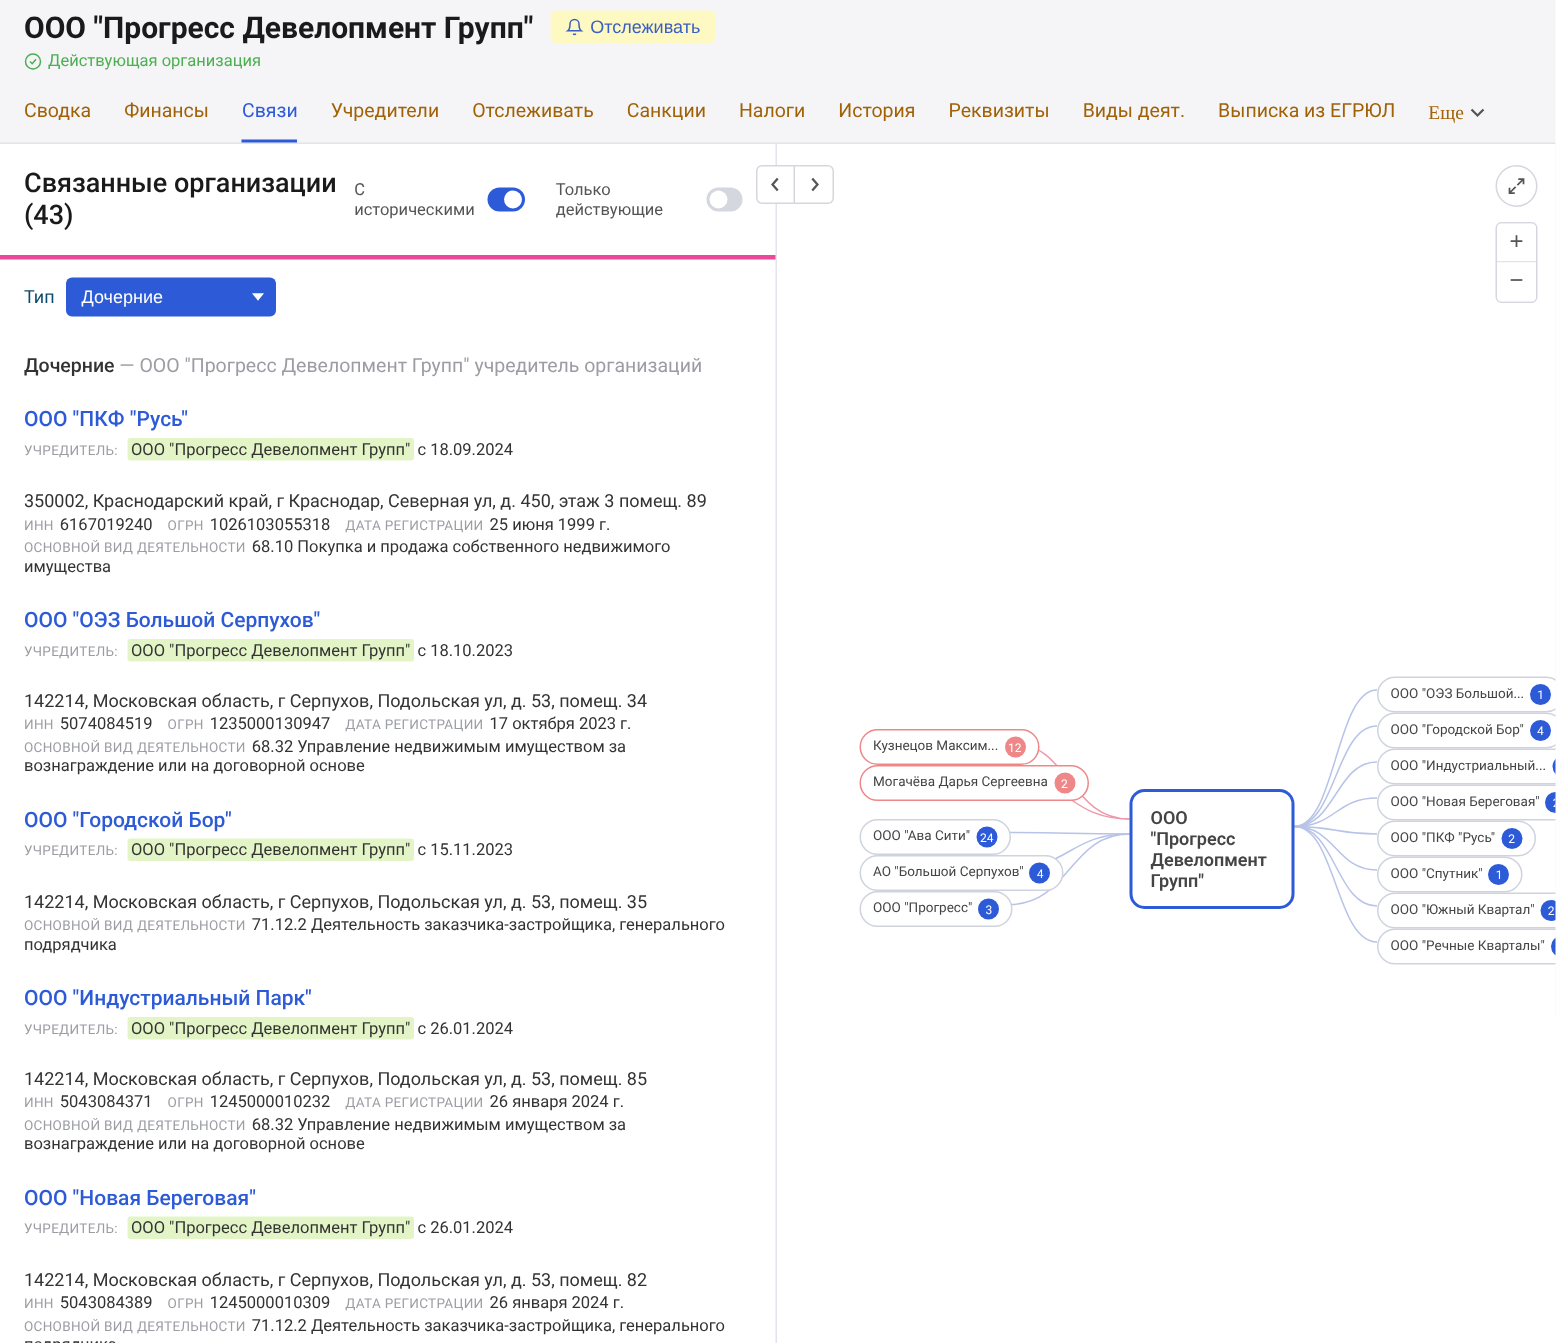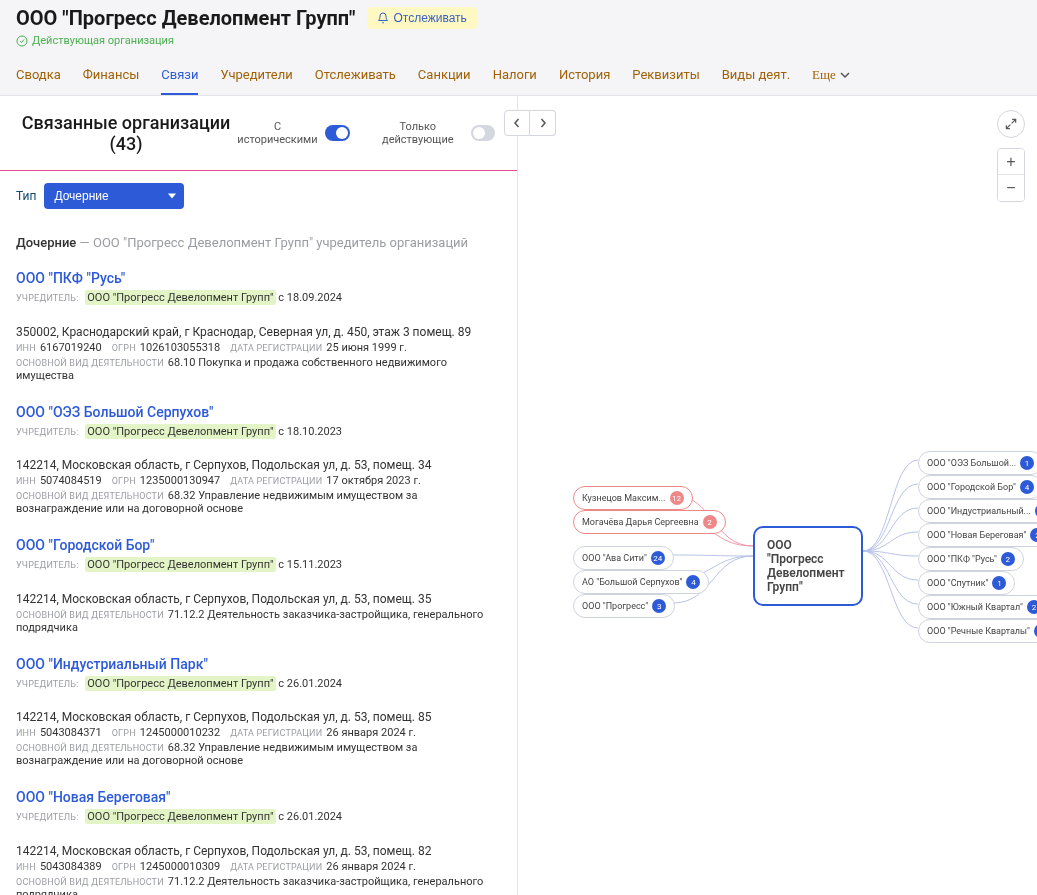--- a/index.html
+++ b/index.html
@@ -107,6 +107,7 @@
       <div class="tab">История</div>
       <div class="tab">Реквизиты</div>
       <div class="tab">Виды деят.</div>
+      <div class="tab">Выписка из ЕГРЮЛ</div>
       <div class="tab tab-more">Еще<svg class="chev" viewBox="0 0 10 10">
           <path d="M1 3l4 4 4-4" fill="none" stroke="#555" stroke-width="1.5"></path>
         </svg></div>

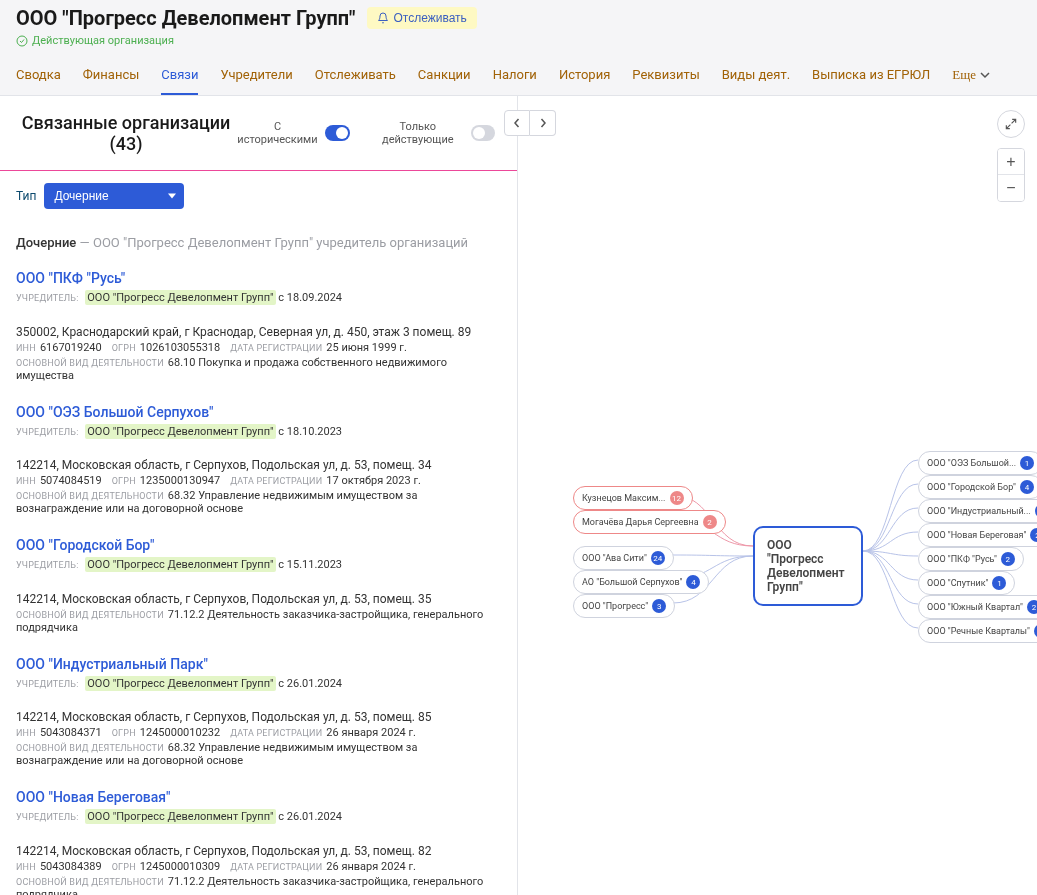--- a/index.html
+++ b/index.html
@@ -22,7 +22,7 @@
 .content { display: flex; background: #fff; margin-top: 0; min-height: 820px; }
 .left-pane { width: 518px; border-right: 1px solid #e2e4e9; }
 .right-pane { flex: 1; position: relative; background: #fff; }
-.section-head { display: flex; align-items: center; justify-content: space-between; padding: 16px; border-bottom: 1px solid #ec4899; text-align: center; }
+.section-head { display: flex; align-items: center; justify-content: space-between; padding: 16px; border-bottom: 3px solid #ec4899; }
 .section-title { font-size: 18px; font-weight: 500; color: #1a1a1a; }
 .toggles { display: flex; gap: 20px; align-items: center; padding-right: 6px; }
 .toggle-group { display: flex; align-items: center; gap: 6px; font-size: 11px; color: #555; }

